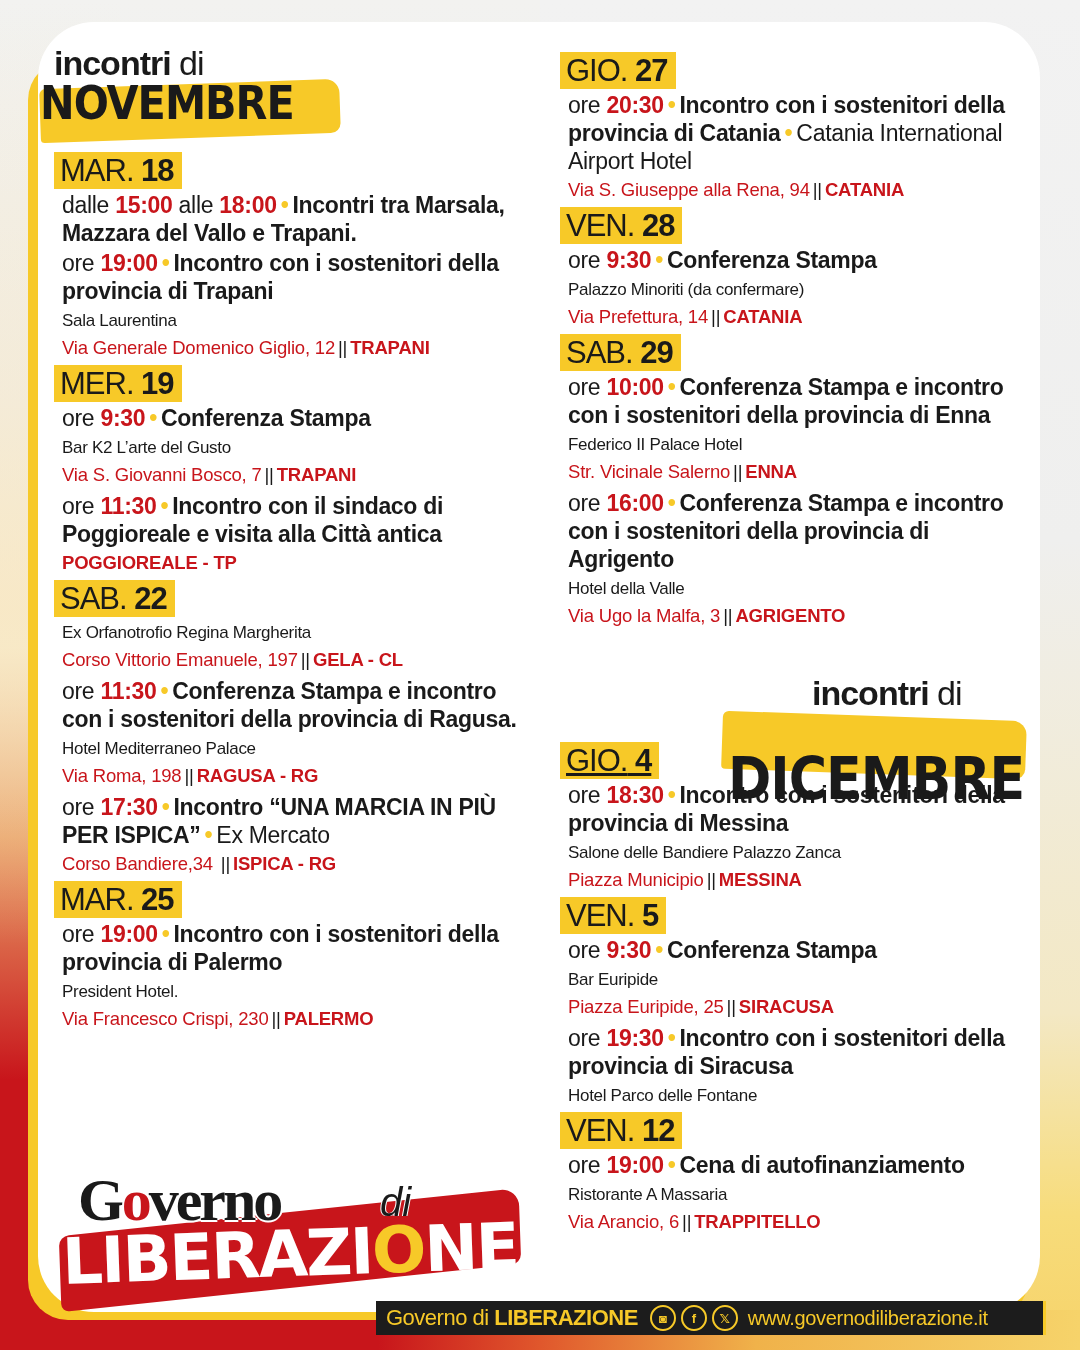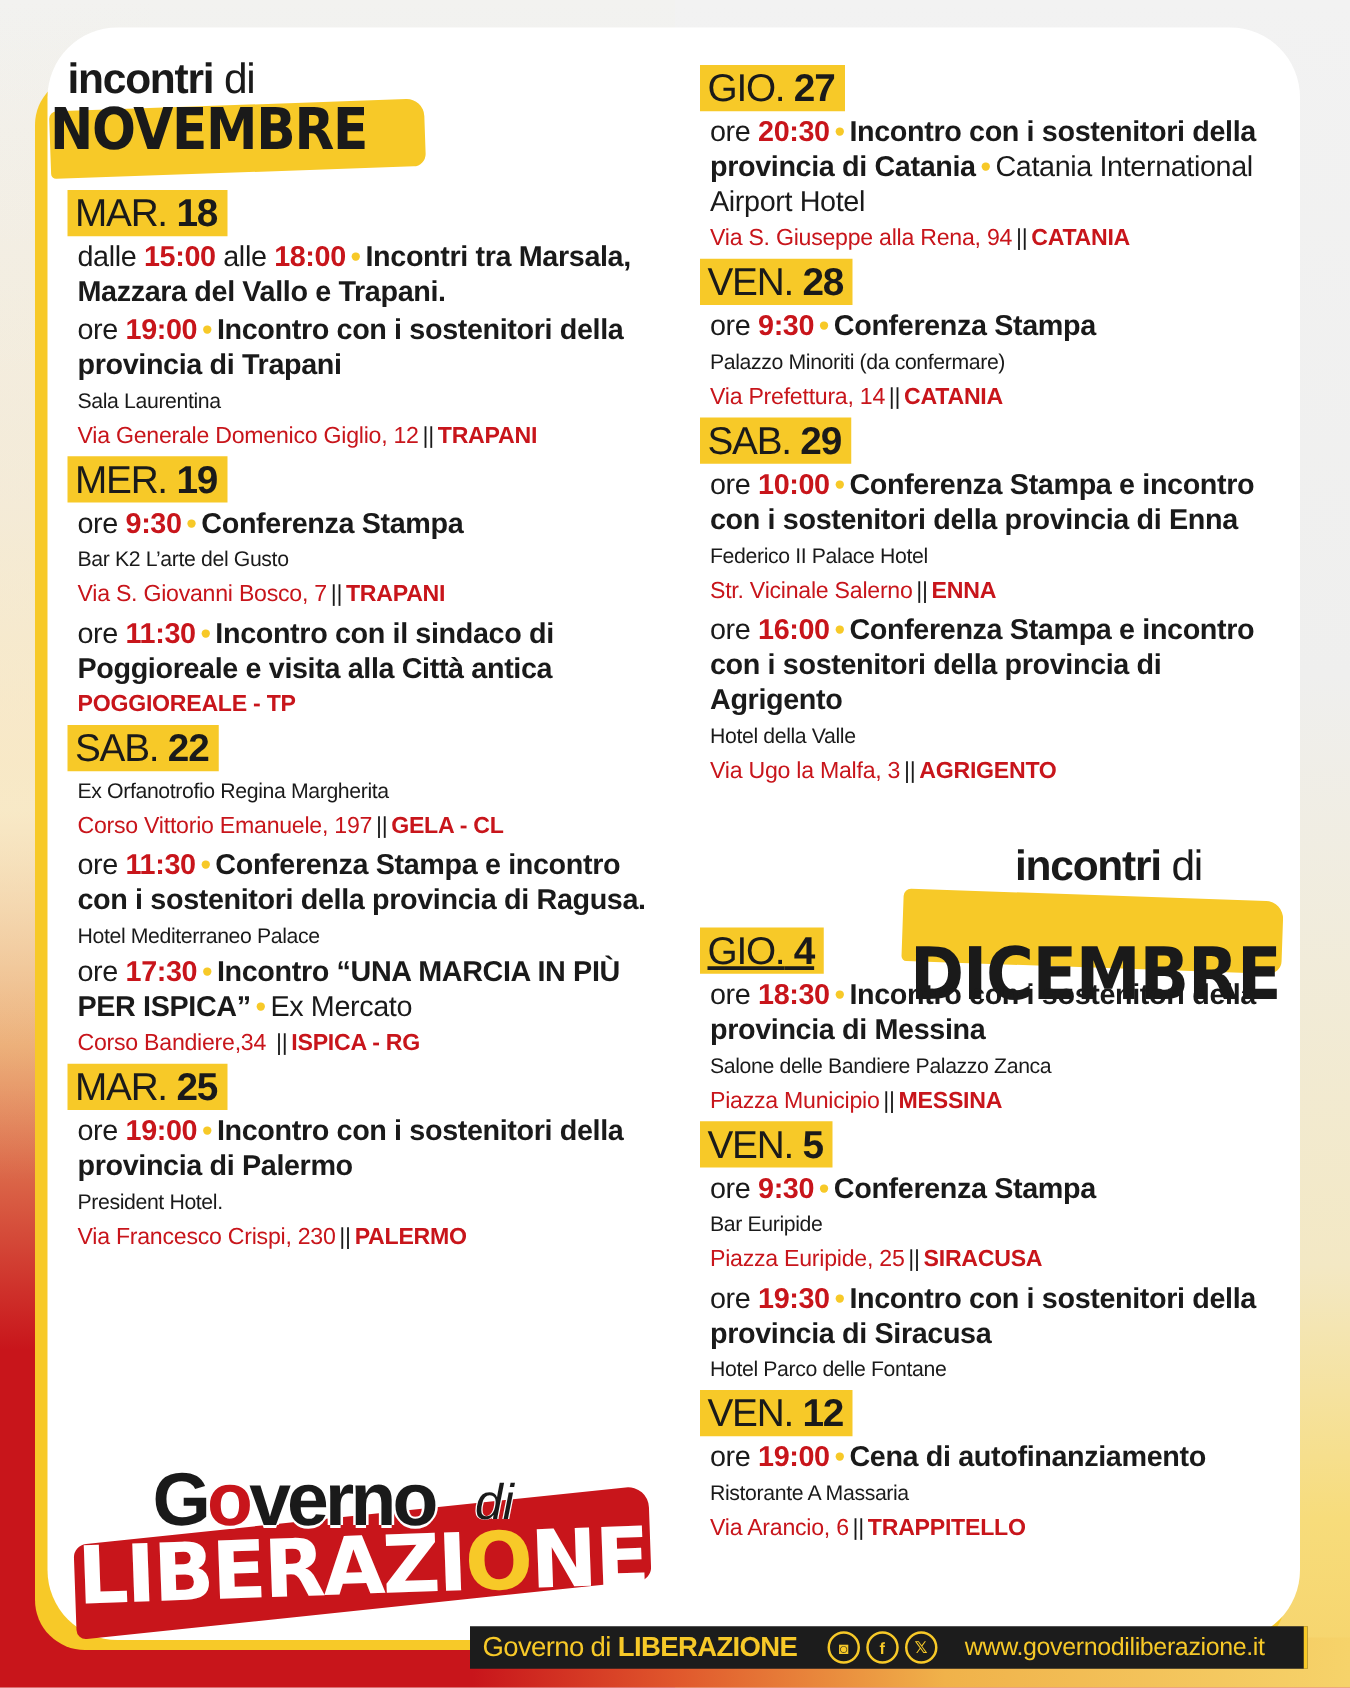--- a/index.html
+++ b/index.html
@@ -158,6 +158,7 @@
       <span>ore </span><span class="t">11:30</span><span class="dot">•</span><b>Conferenza Stampa e incontro con i sostenitori della provincia di Ragusa.</b>
     </div>
     <div class="venue">Hotel Mediterraneo Palace</div>
+    <div class="addr"><span>Via Roma, 198</span><span class="sep">||</span><span class="city">RAGUSA - RG</span></div>
     <div class="ev">
       <span>ore </span><span class="t">17:30</span><span class="dot">•</span><b>Incontro “UNA MARCIA IN PIÙ PER ISPICA”</b><span class="dot">•</span><span>Ex Mercato</span>
     </div>

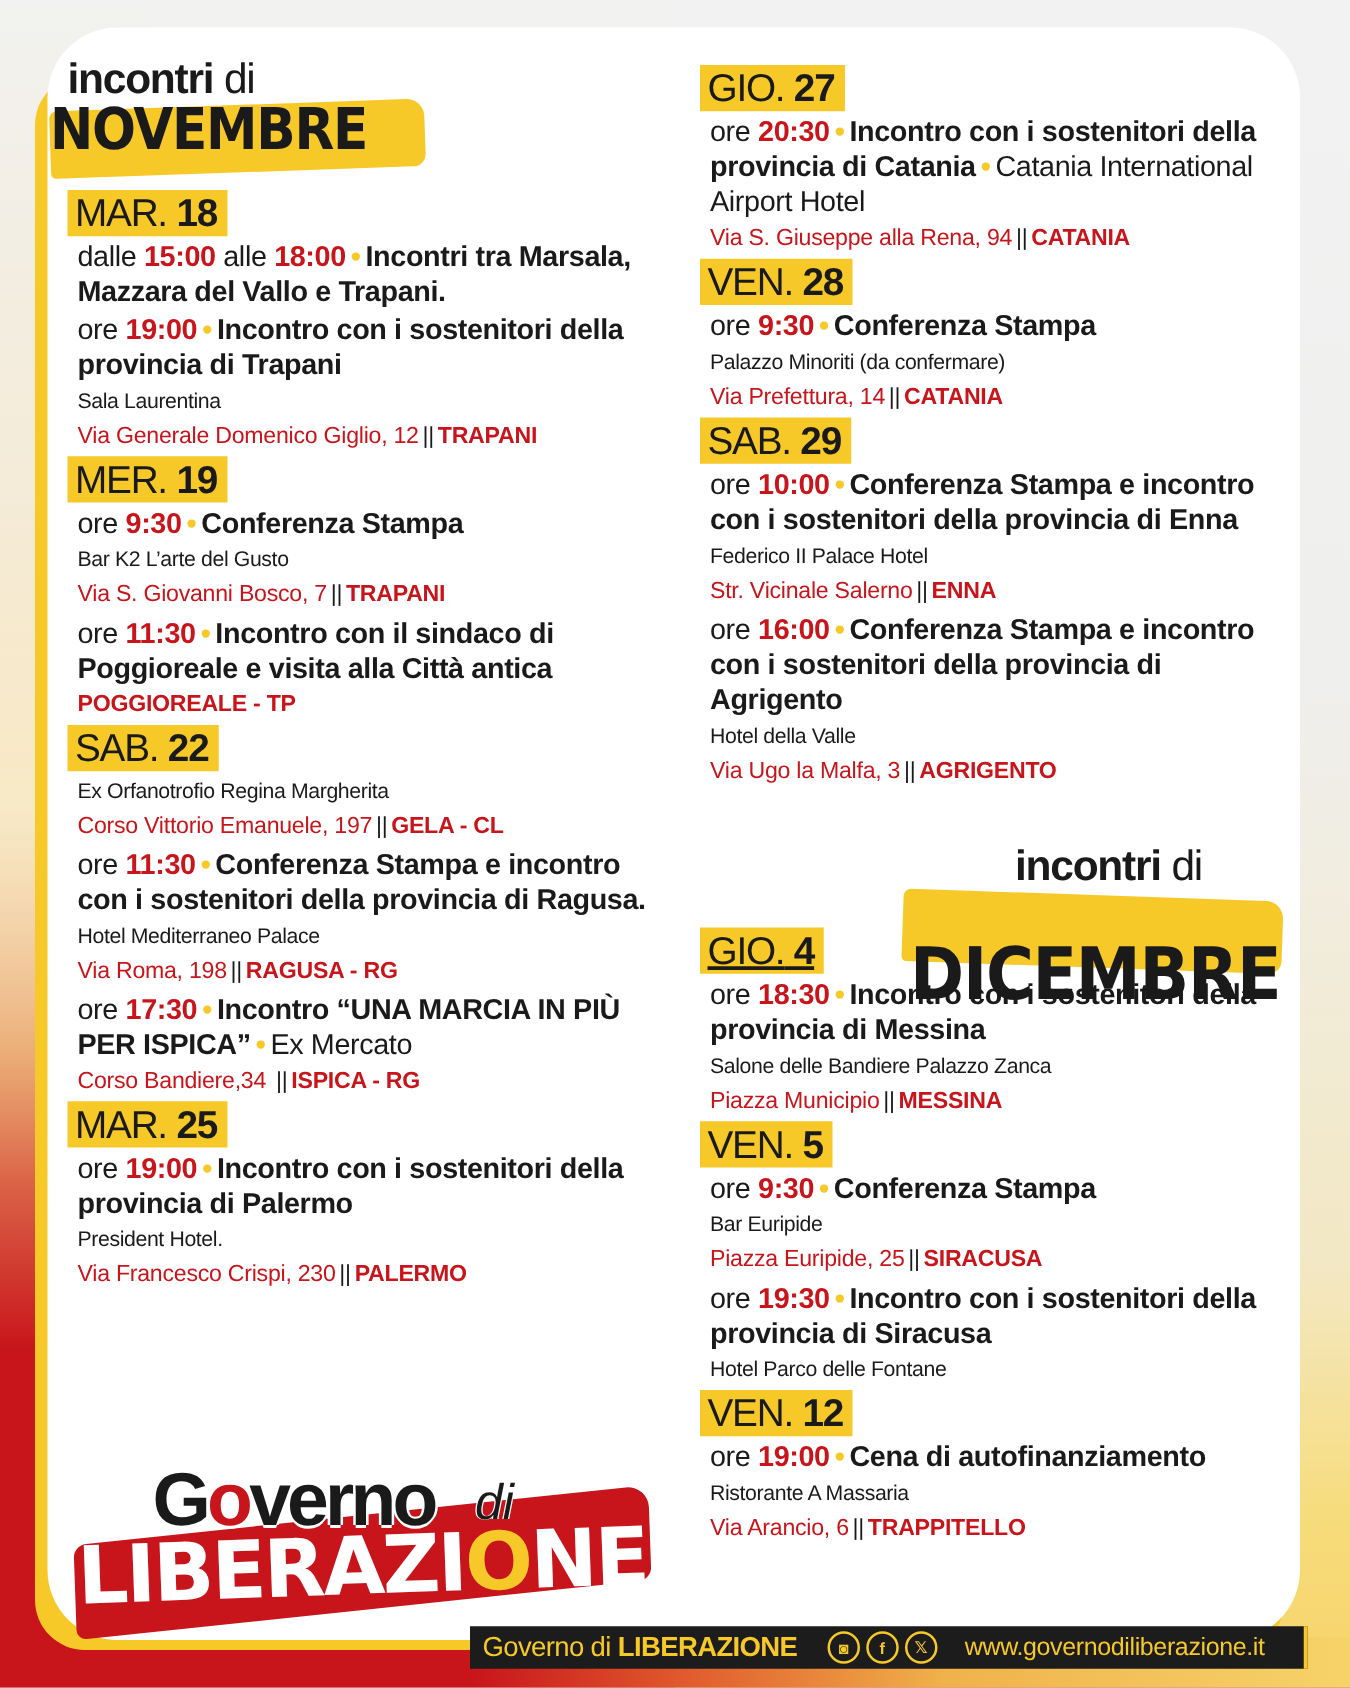--- a/index.html
+++ b/index.html
@@ -77,8 +77,7 @@
   .logo .gov {
     position: absolute; left: 26px; top: 0; font-weight: 900; font-size: 60px; letter-spacing: -3px; line-height: 1;
     color: #1a1a1a; -webkit-text-stroke: 0; text-shadow: 2px 0 #fff, -2px 0 #fff, 0 2px #fff, 0 -2px #fff;
-    font-family: Liberation Sans, sans-serif;
-    margin-left: 44px;
+    font-family: Liberation Serif, serif;
   }
   .logo .gov .o-red { color: #c8151b; }
   .logo .di {

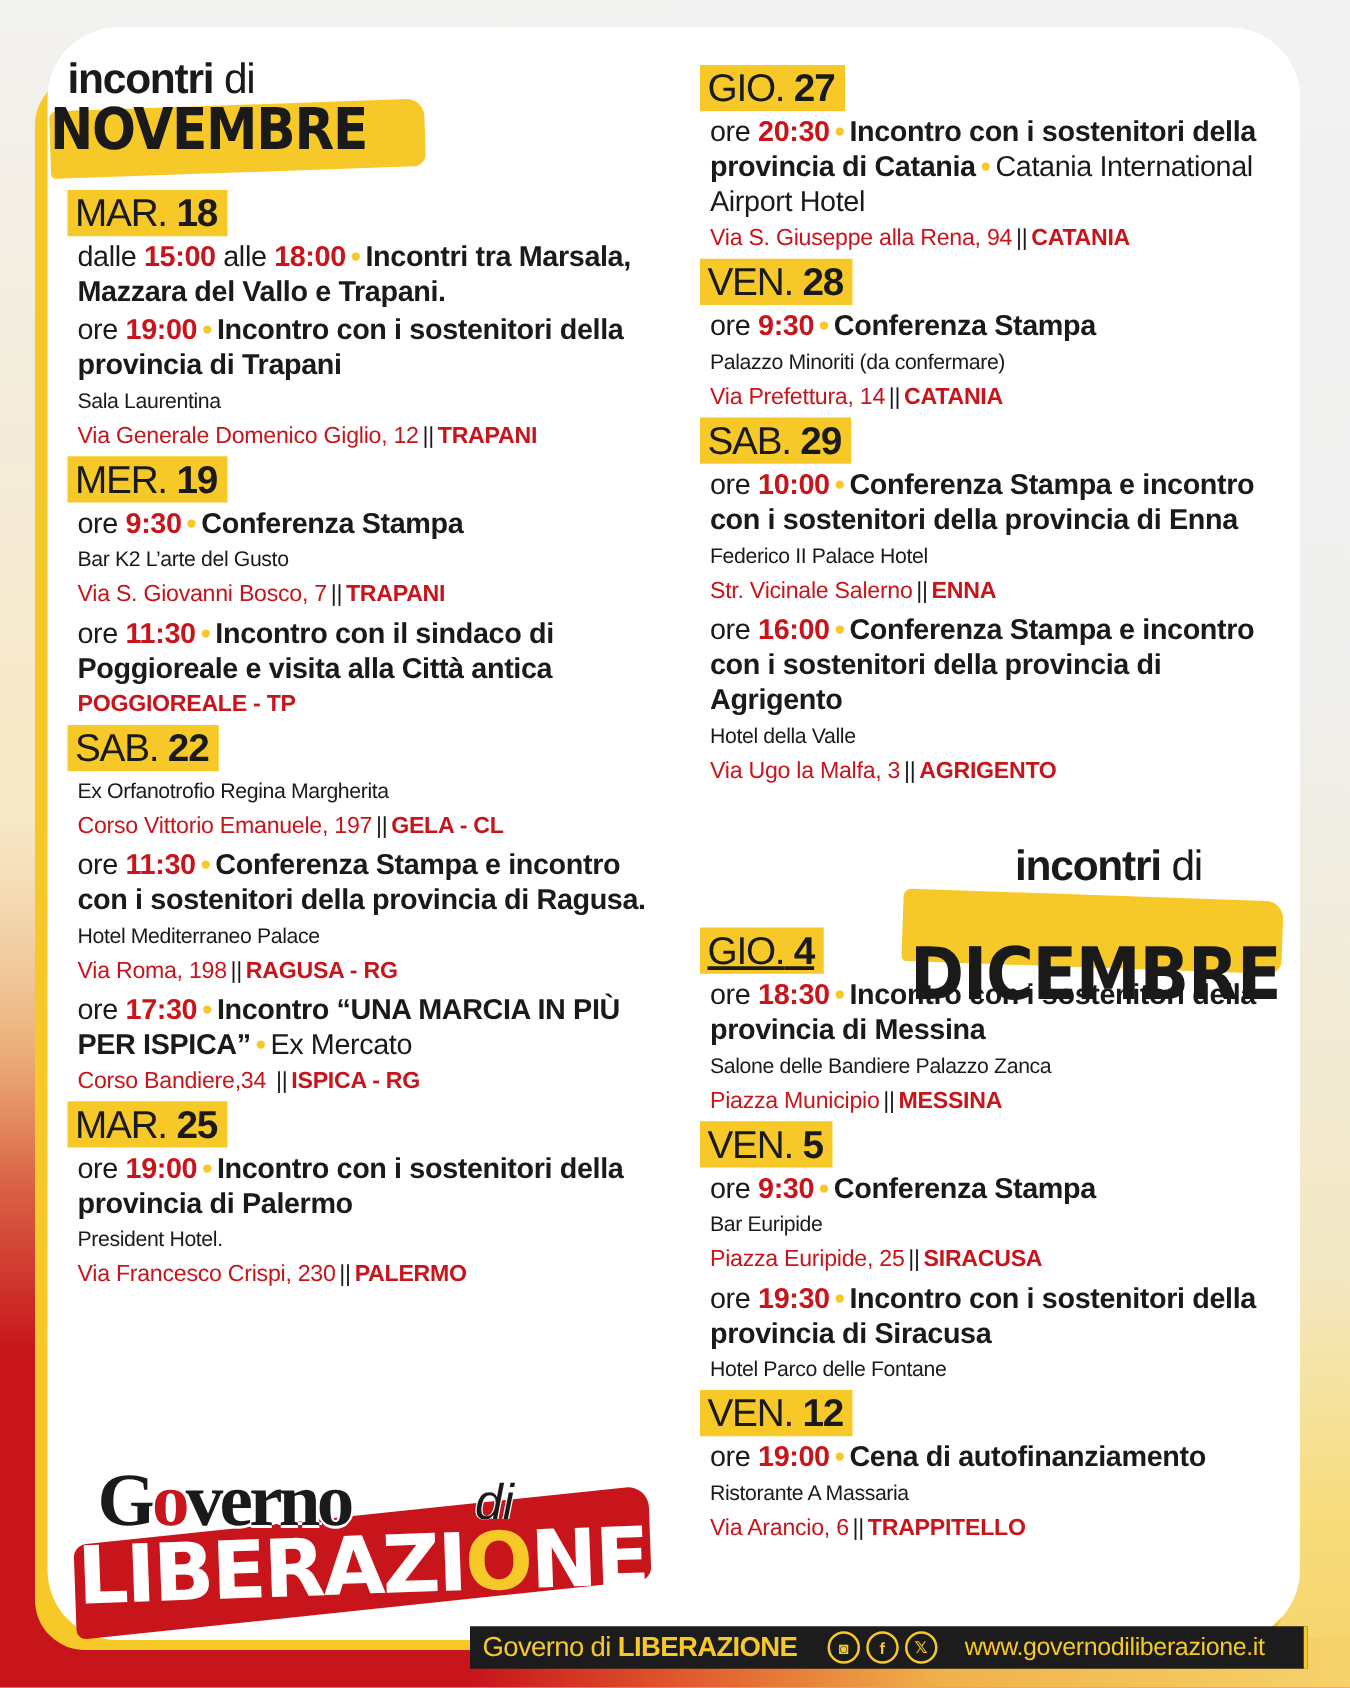--- a/index.html
+++ b/index.html
@@ -93,7 +93,7 @@
   
   .footer {
     position: absolute; left: 376px; top: 1301px; width: 670px; height: 34px; background: #1c1c1c;
-    display: flex; align-items: center; padding: 0 10px; gap: 16px;
+    display: flex; align-items: center; padding: 0 10px; gap: 4px;
     border-right: 3px solid #f7c928;
   }
   .footer .brand { color: #f7c928; font-size: 22px; letter-spacing: -0.5px; white-space: nowrap; }

